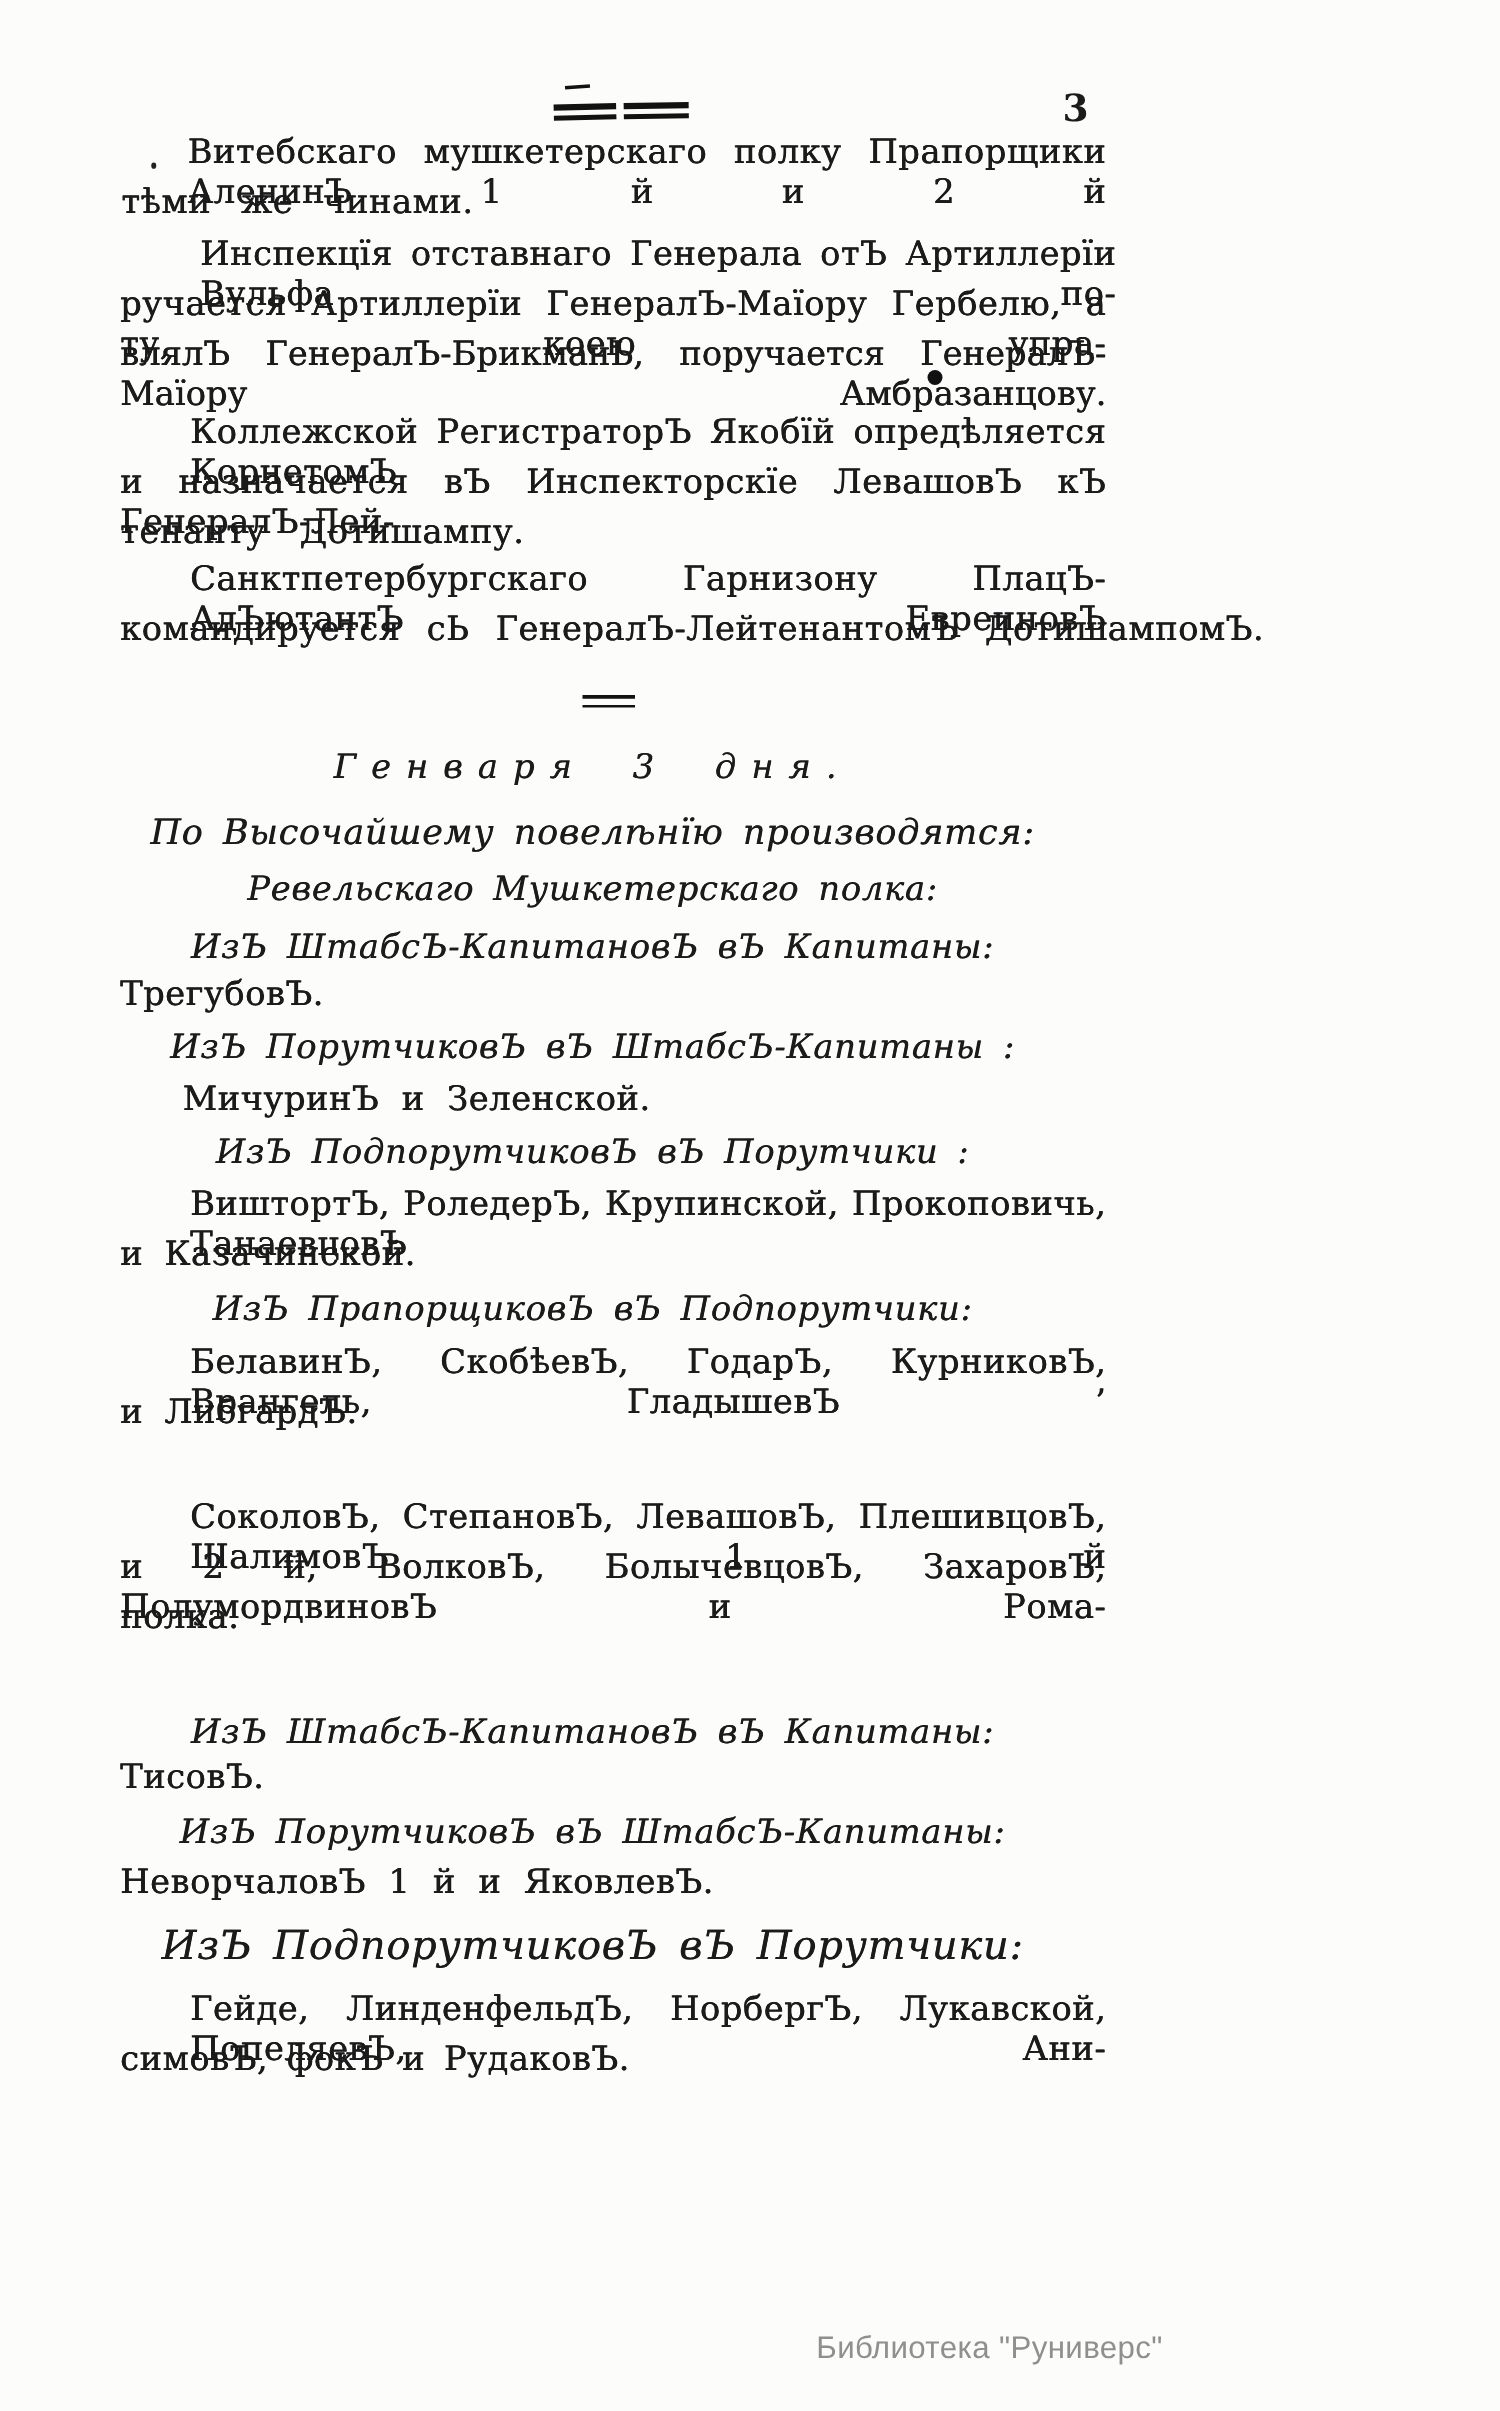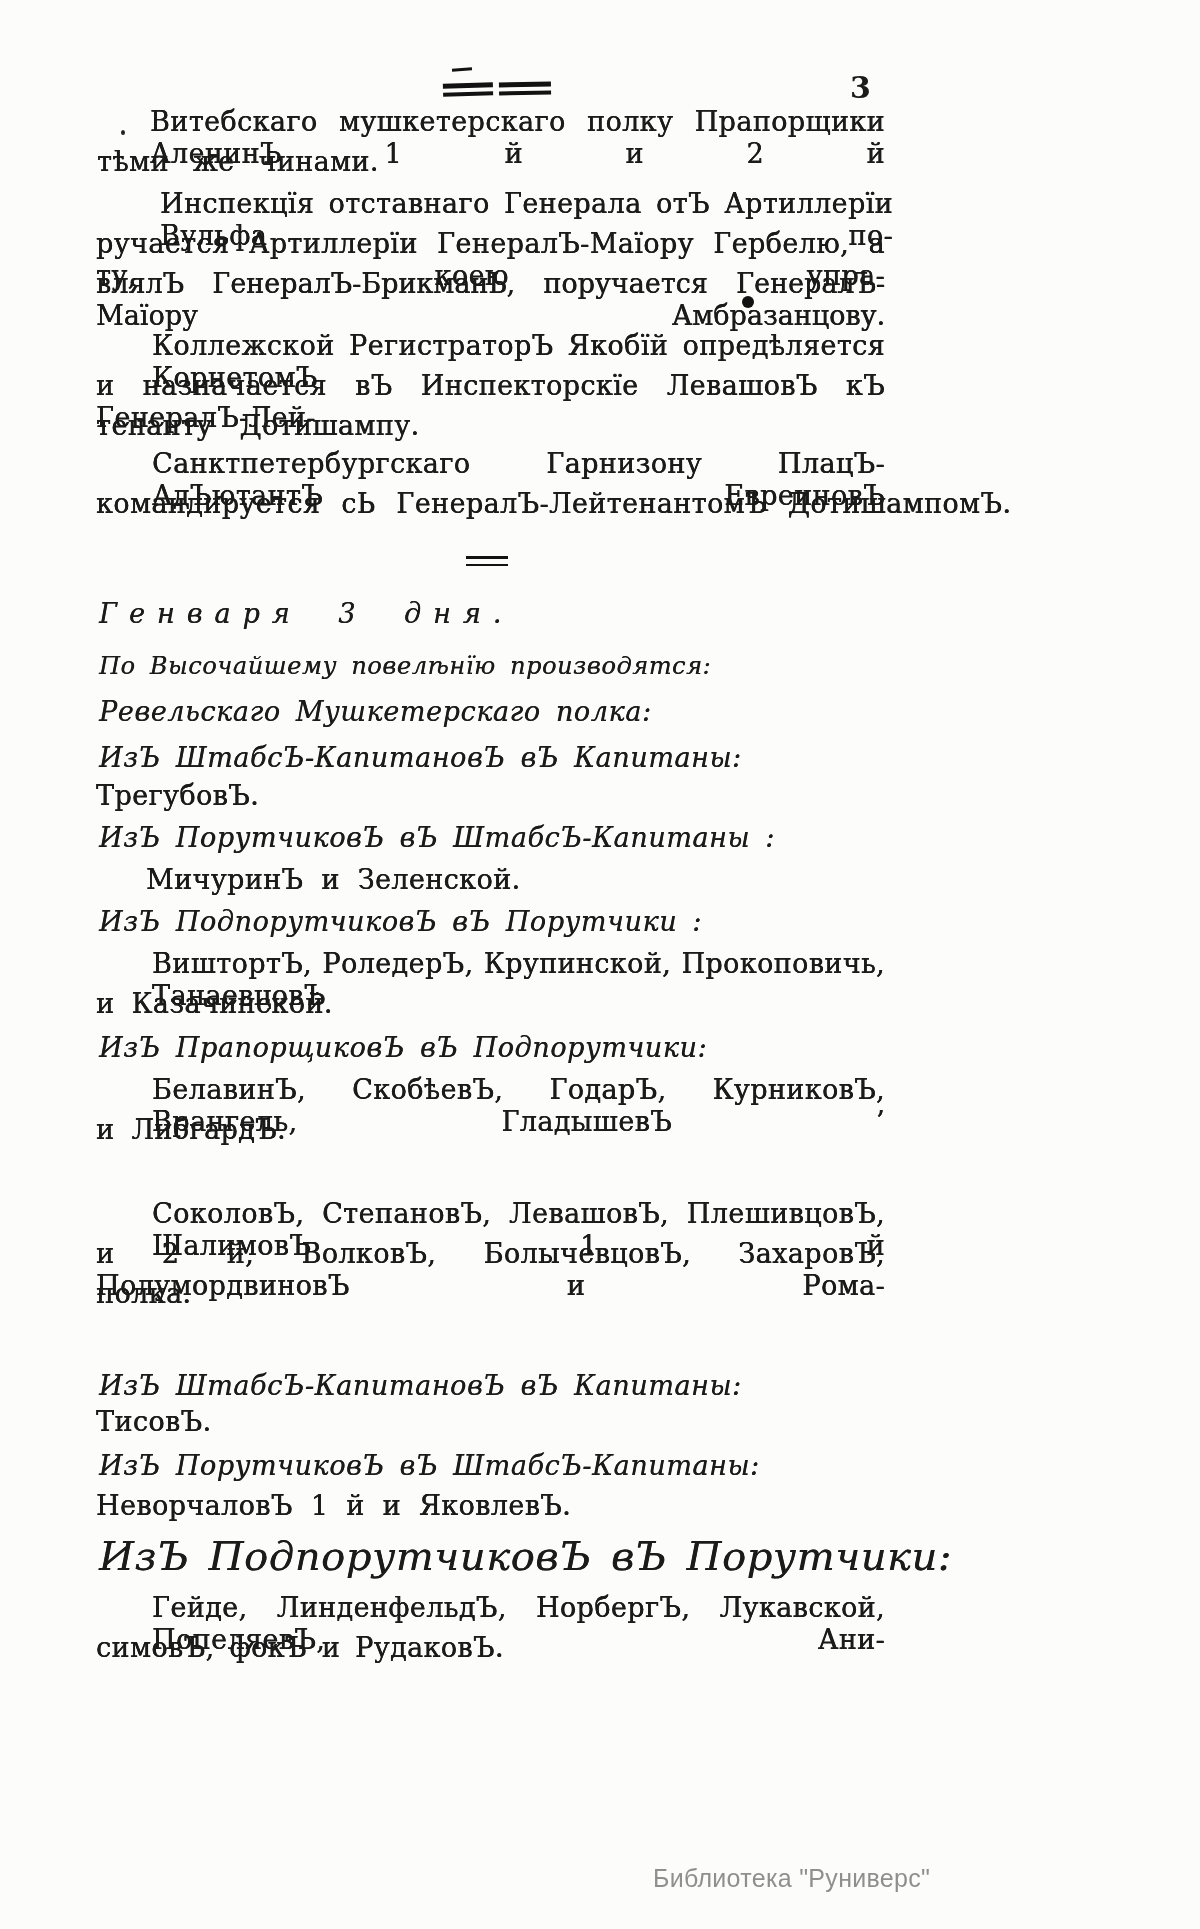--- a/index.html
+++ b/index.html
@@ -27,8 +27,8 @@
   }
   
   .head {
-    position:absolute; left:99px; width:790px;
-    font-style:italic;
+    position:absolute; left:79px; width:790px;
+    text-align:center; font-style:italic;
     font-size:27px; line-height:32px;
     letter-spacing:0.6px; word-spacing:6px;
     text-shadow:0.3px 0 0 currentColor;

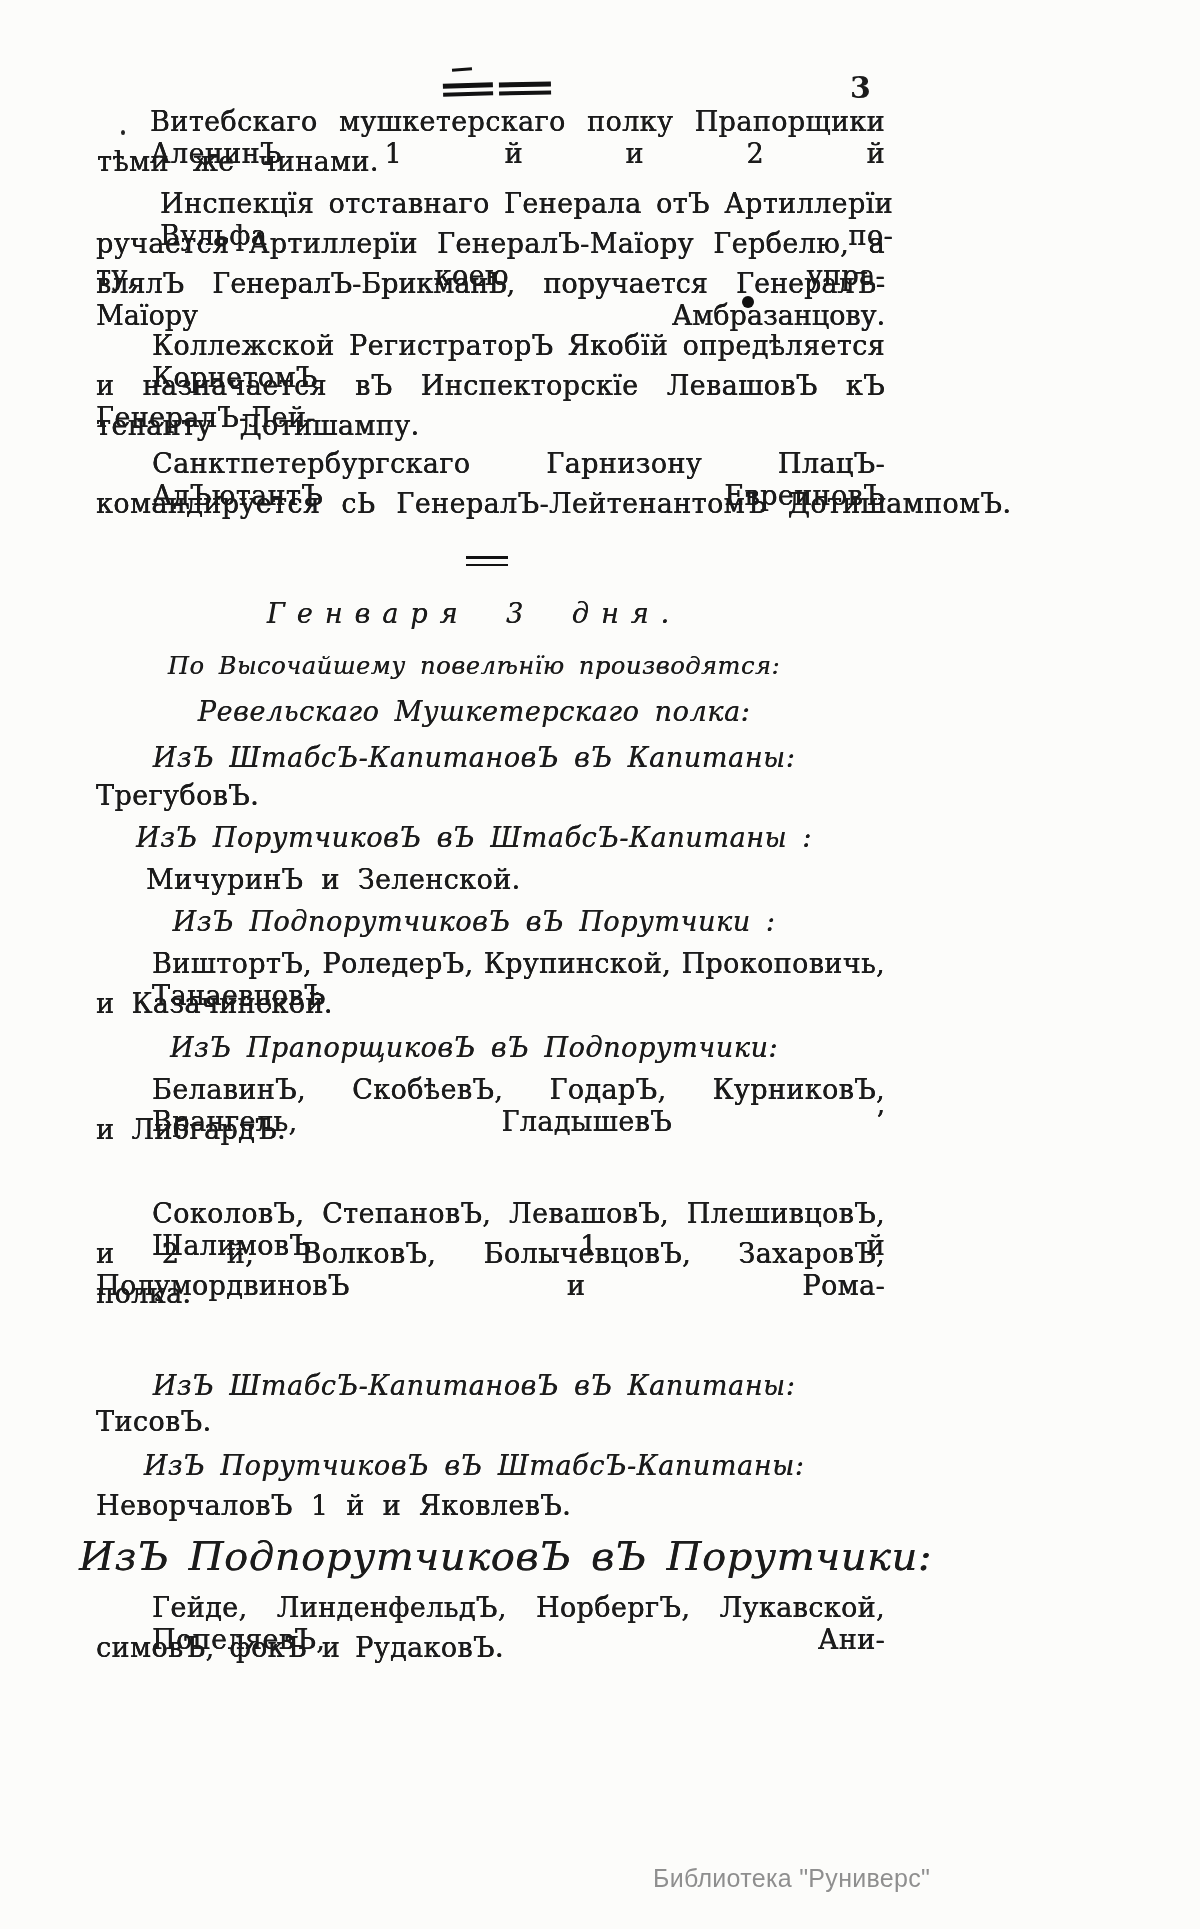--- a/index.html
+++ b/index.html
@@ -88,7 +88,7 @@
   <div class="dblbar thin" style="top:556px; left:466px; width:42px;"></div>
 
   <div class="head" style="top:598px; letter-spacing:12px; word-spacing:16px;">Генваря 3 дня.</div>
-  <div class="head" style="top:650px; font-size:24px;">По Высочайшему повелѣнїю производятся:</div>
+  <div class="head" style="top:650px; font-size:28px;">По Высочайшему повелѣнїю производятся:</div>
 
   <div class="head" style="top:696px;">Ревельскаго Мушкетерскаго полка:</div>
 

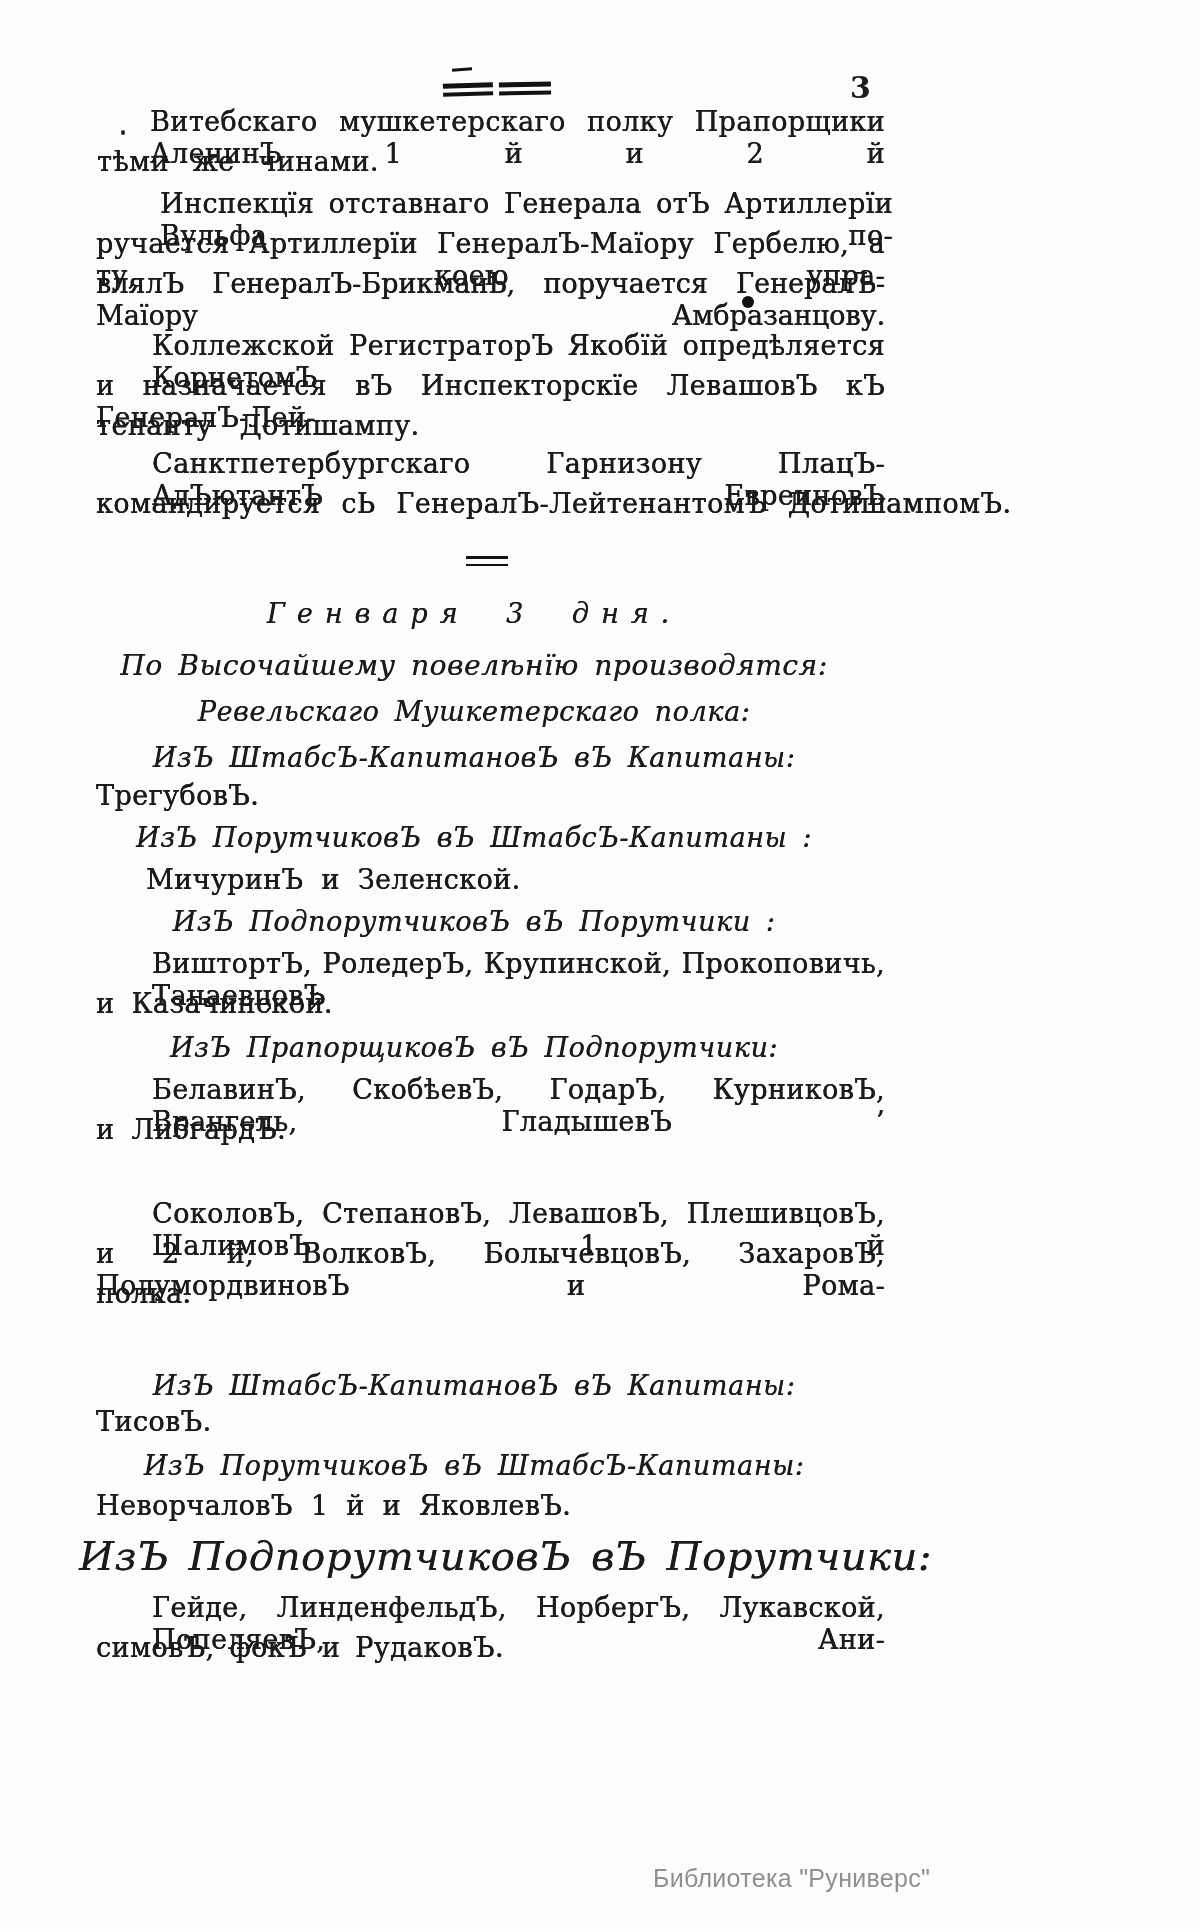--- a/index.html
+++ b/index.html
@@ -117,7 +117,7 @@
   <div class="head" style="top:1450px;">ИзЪ ПорутчиковЪ вЪ ШтабсЪ-Капитаны:</div>
   <div class="ln" style="top:1490px; left:96px; word-spacing:9px;">НеворчаловЪ 1 й и ЯковлевЪ.</div>
 
-  <div class="head" style="top:1540px; font-size:40px;">ИзЪ ПодпорутчиковЪ вЪ Порутчики:</div>
+  <div class="head" style="top:1540px; font-size:32px;">ИзЪ ПодпорутчиковЪ вЪ Порутчики:</div>
   <div class="ln stretch" style="top:1592px; left:152px; width:733px;">Гейде, ЛинденфельдЪ, НорбергЪ, Лукавской, ПопеляевЪ, Ани-</div>
   <div class="ln" style="top:1632px; left:96px; word-spacing:6px;">симовЪ, фокЪ и РудаковЪ.</div>
 

